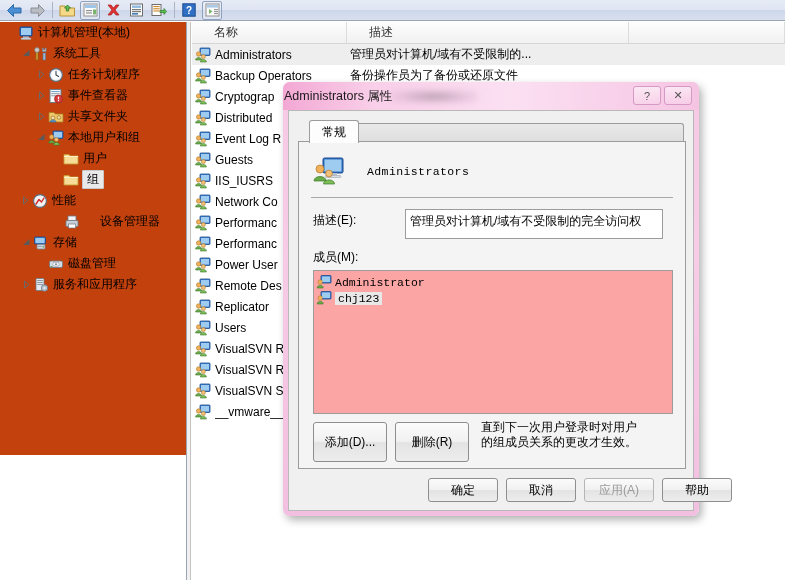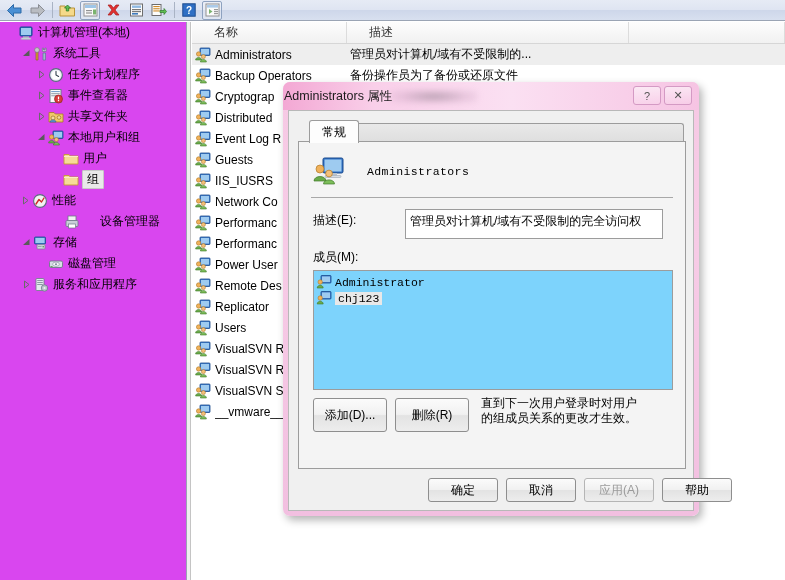--- a/index.html
+++ b/index.html
@@ -52,8 +52,8 @@
   .tree-pane {
     position: absolute;
     left: 0; top: 22px;
-    width: 186px; height: 558px;
-    background: #d946ef;
+    width: 186px; height: 433px;
+    background: #c2410c;
     overflow: hidden;
   }
   .tree-row {

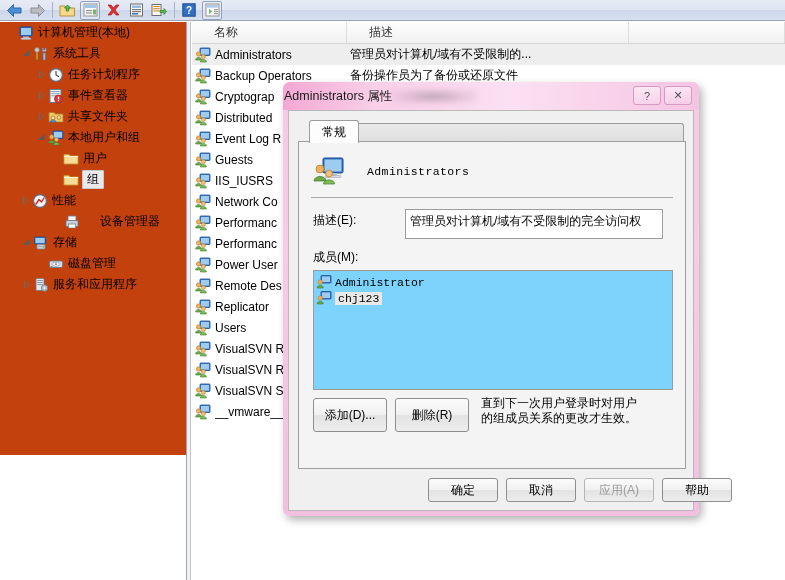--- a/index.html
+++ b/index.html
@@ -284,8 +284,8 @@
   .members-box {
     margin: 4px 1px 0 14px;
     width: 360px;
-    height: 120px;
-    background: #7dd3fc;
+    height: 144px;
+    background: #fca5a5;
     border: 1px solid #9c9c9c;
     box-sizing: border-box;
     padding: 3px 2px;

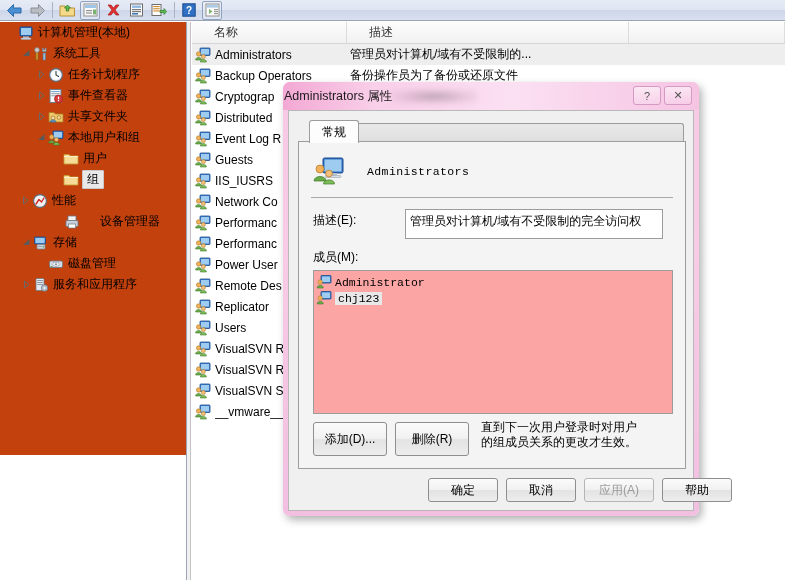--- a/index.html
+++ b/index.html
@@ -315,7 +315,7 @@
     margin: 8px 0 0 14px;
   }
   .btn {
-    height: 34px;
+    height: 40px;
     min-width: 74px;
     background: linear-gradient(to bottom, #fbfbfb 0%, #f1f1f1 48%, #e3e3e3 52%, #ededed 100%);
     border: 1px solid #8e8e8e;

